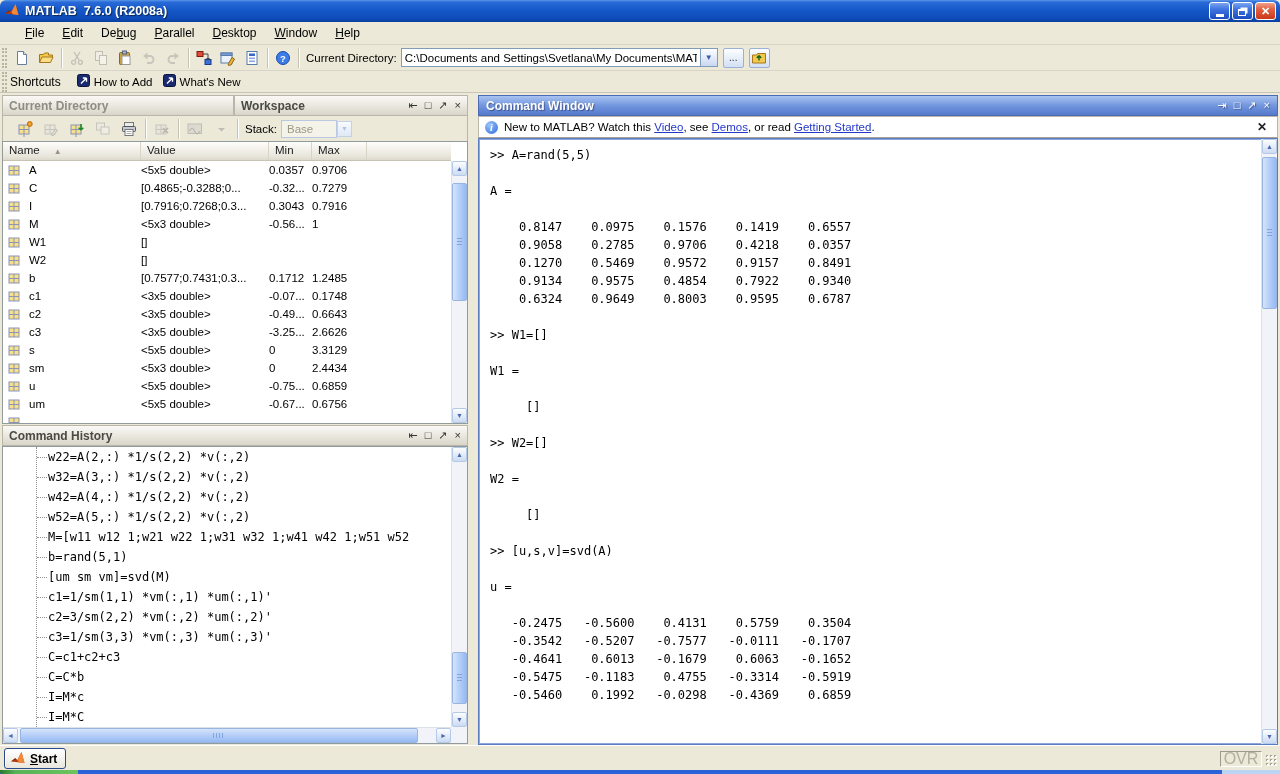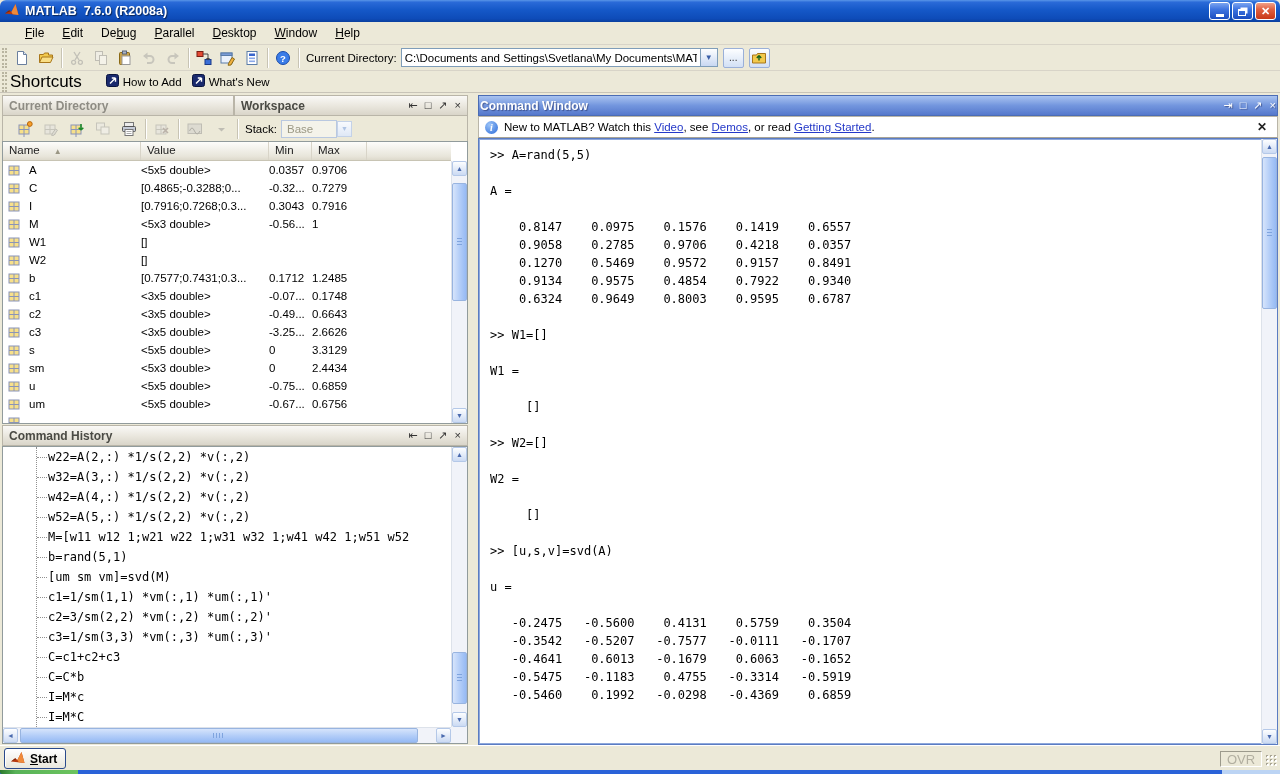--- a/index.html
+++ b/index.html
@@ -44,7 +44,7 @@
     font-size:10px; color:#333; }
   .shortcutbar { position:absolute; left:0; top:71px; width:1280px; height:22px; background:#ECE9D8;
     border-bottom:1px solid #C8C4B8; display:flex; align-items:center; }
-  .sc-label { font-size:17px; margin-right:24px; }
+  .sc-label { font-size:12px; margin-right:16px; }
   .sc-item { display:flex; align-items:center; margin-right:10px; font-size:11.5px; }
   .sc-item svg { margin-right:4px; }
 

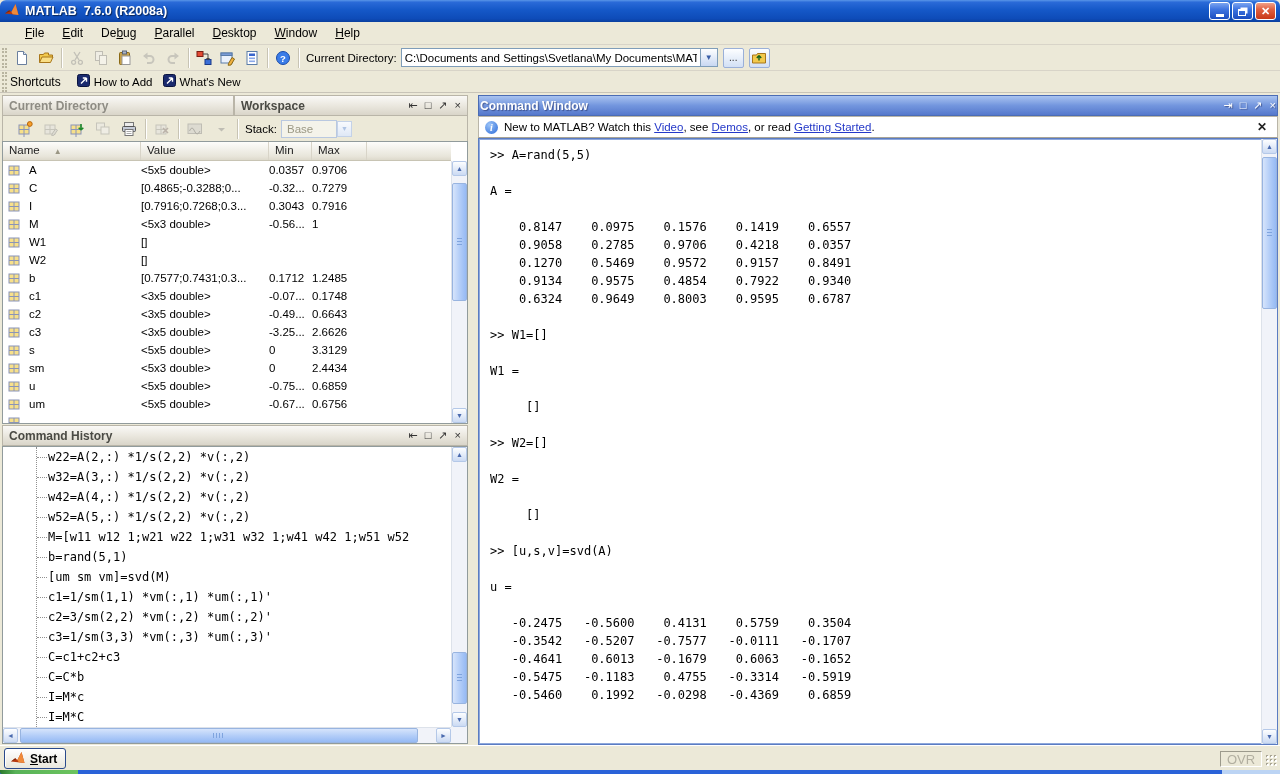--- a/index.html
+++ b/index.html
@@ -55,7 +55,7 @@
   .pbtns { margin-left:auto; display:flex; align-items:center; gap:7px; color:#333; font-size:11px; font-weight:normal; }
   .pbtns span { line-height:1; }
   .phead-blue { position:absolute; height:21px; background:linear-gradient(180deg,#A9C3F0 0%,#7396DE 50%,#5578CC 100%);
-    border:1px solid #4B6CB4; display:flex; align-items:center; padding:0 1px; font-weight:bold; font-size:12px; color:#fff;
+    border:1px solid #4B6CB4; display:flex; align-items:center; padding:0 7px; font-weight:bold; font-size:12px; color:#fff;
     text-shadow:1px 1px 1px rgba(0,0,40,.4); }
   .phead-blue .pbtns { color:#fff; }
 

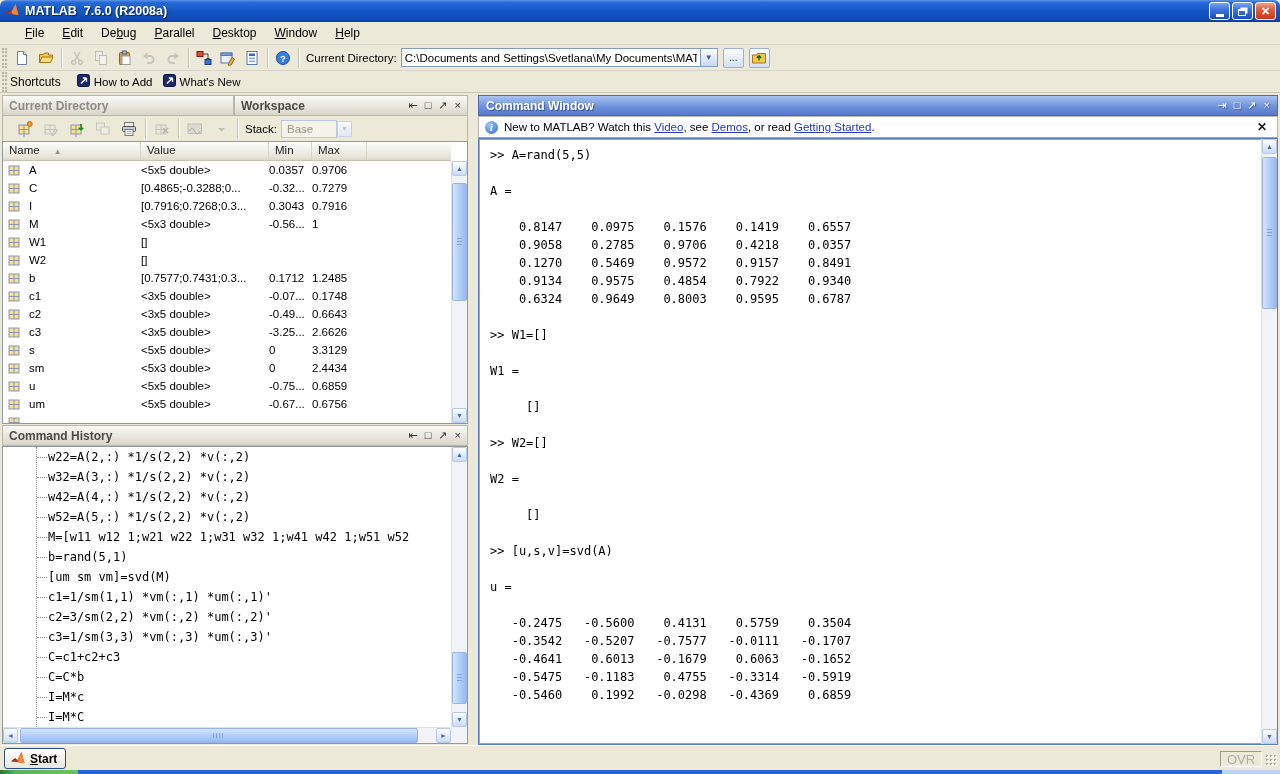--- a/index.html
+++ b/index.html
@@ -127,7 +127,7 @@
     background:linear-gradient(180deg,#FFFFFF,#E8E6DC); display:flex; align-items:center; gap:4px;
     font-weight:bold; font-size:12px; color:#000; box-shadow:1px 1px 0 #fff inset; }
   .ovr { position:absolute; right:18px; top:5px; width:42px; height:16px; border-top:1px solid #9C9A8C; border-left:1px solid #9C9A8C;
-    border-bottom:1px solid #fff; border-right:1px solid #fff; color:#B2AFA0; font-size:13px;
+    border-bottom:1px solid #fff; border-right:1px solid #fff; color:#B2AFA0; font-size:16px;
     display:flex; align-items:center; justify-content:center; }
   .rgrip { position:absolute; right:2px; bottom:3px; width:12px; height:12px;
     background:radial-gradient(circle at 2px 2px,#fff 1px,transparent 1px), radial-gradient(circle at 1px 1px,#A8A494 1px,transparent 1px);

